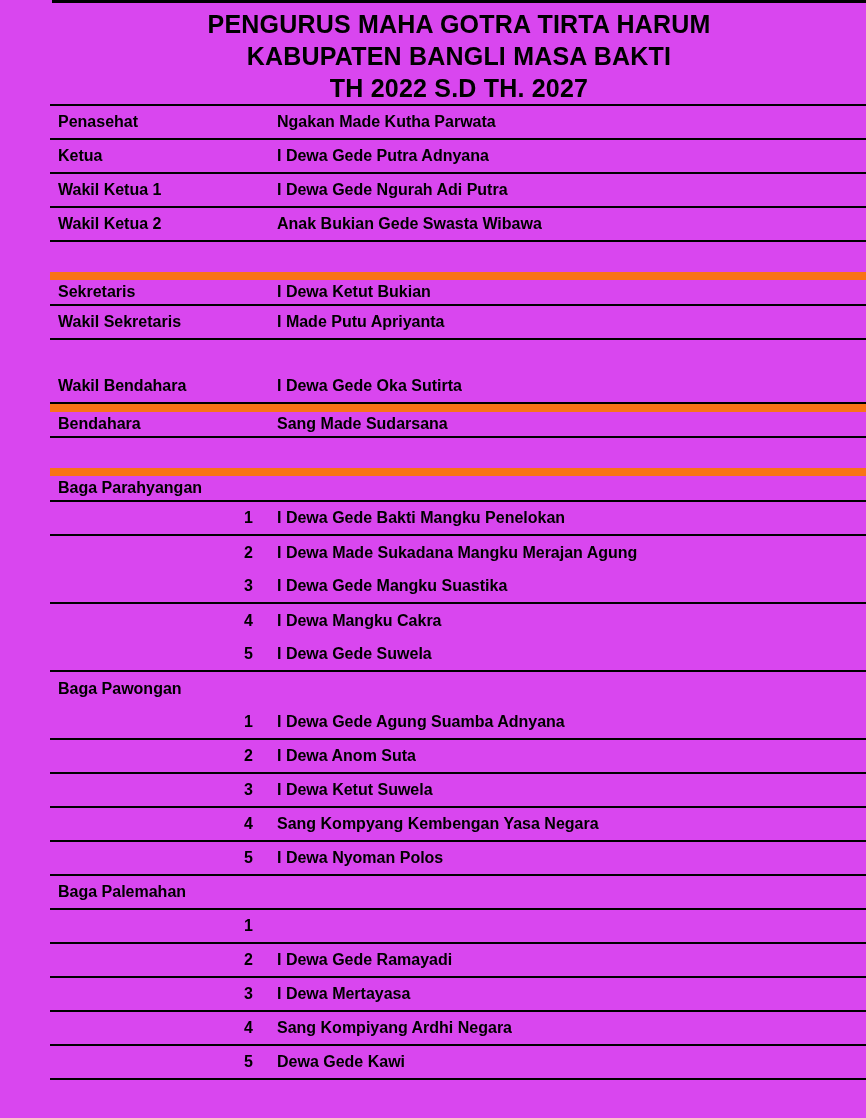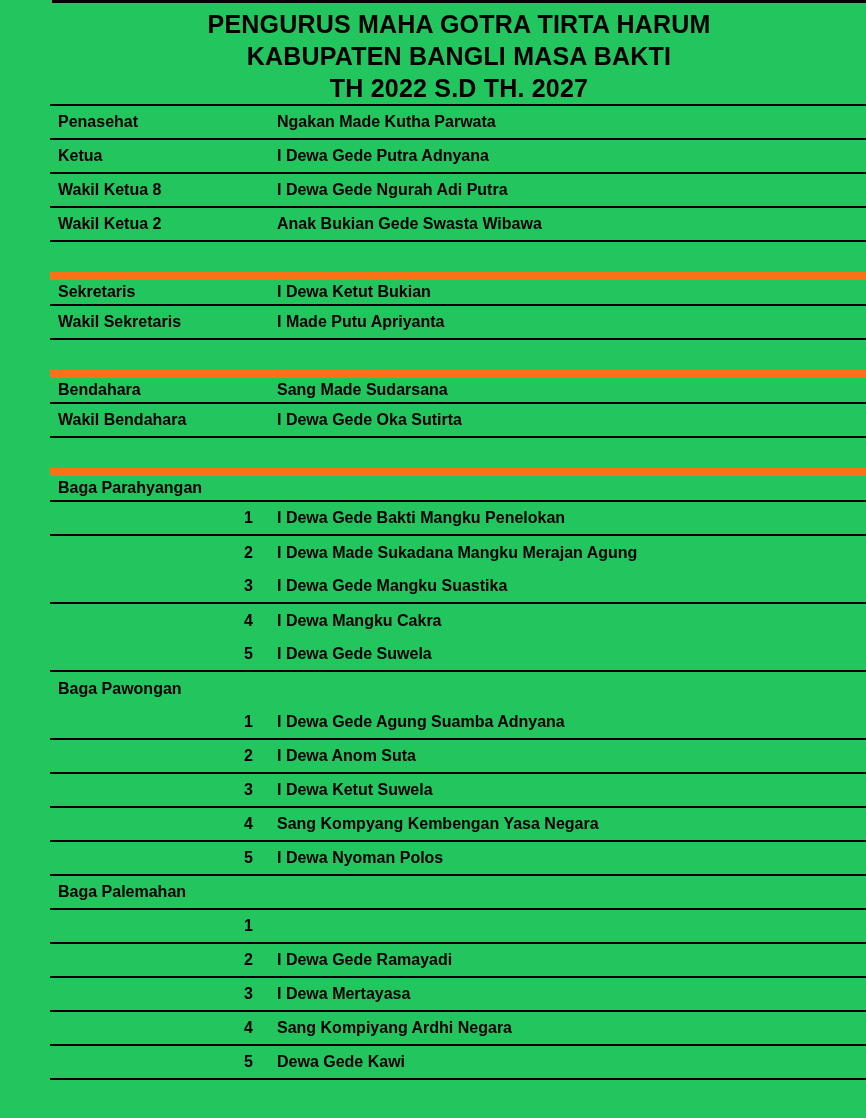--- a/index.html
+++ b/index.html
@@ -8,7 +8,7 @@
     width: 866px;
     height: 1118px;
     margin: 0 auto;
-    background: #22c55e;
+    background: #d946ef;
     color: #000;
     font-family: "Liberation Sans", sans-serif;
     font-weight: bold;

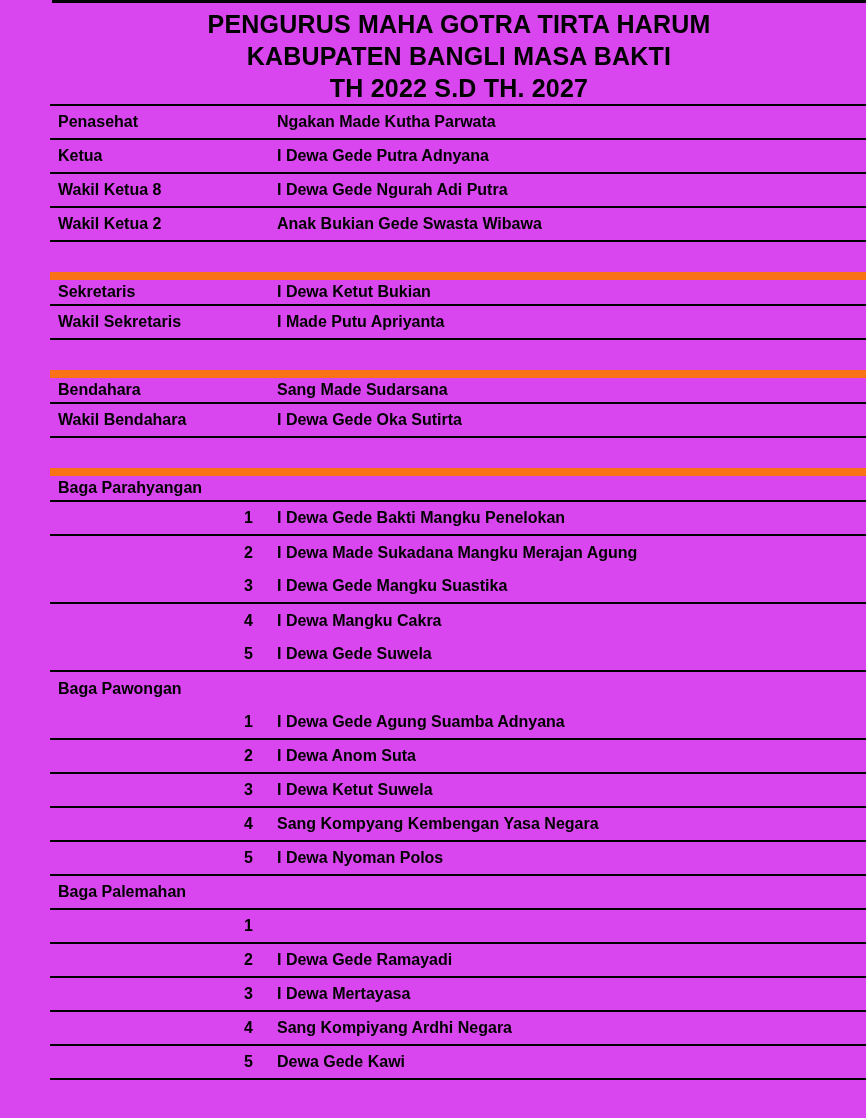--- a/index.html
+++ b/index.html
@@ -79,7 +79,7 @@
         <span class="name">I Dewa Gede Putra Adnyana</span>
       </div>
       <div class="row officer lb">
-        <span class="label">Wakil Ketua 8</span>
+        <span class="label">Wakil Ketua 1</span>
         <span class="name">I Dewa Gede Ngurah Adi Putra</span>
       </div>
       <div class="row officer lb">

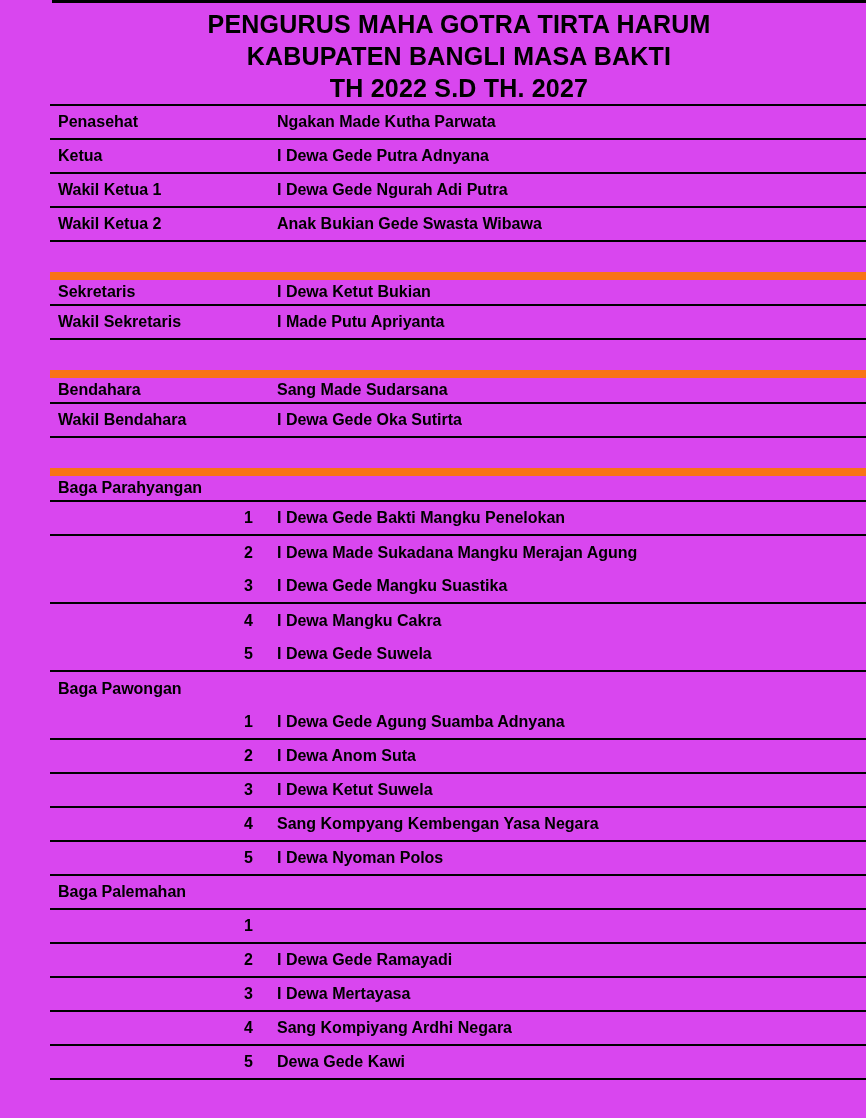--- a/index.html
+++ b/index.html
@@ -96,13 +96,13 @@
         <span class="name">I Made Putu Apriyanta</span>
       </div>
       <div class="row gap"></div>
+      <div class="row officer lb">
+        <span class="label">Wakil Bendahara</span>
+        <span class="name">I Dewa Gede Oka Sutirta</span>
+      </div>
       <div class="row officer lb la">
         <span class="label">Bendahara</span>
         <span class="name">Sang Made Sudarsana</span>
-      </div>
-      <div class="row officer lb">
-        <span class="label">Wakil Bendahara</span>
-        <span class="name">I Dewa Gede Oka Sutirta</span>
       </div>
       <div class="row gap"></div>
       <div class="row section lb la">

